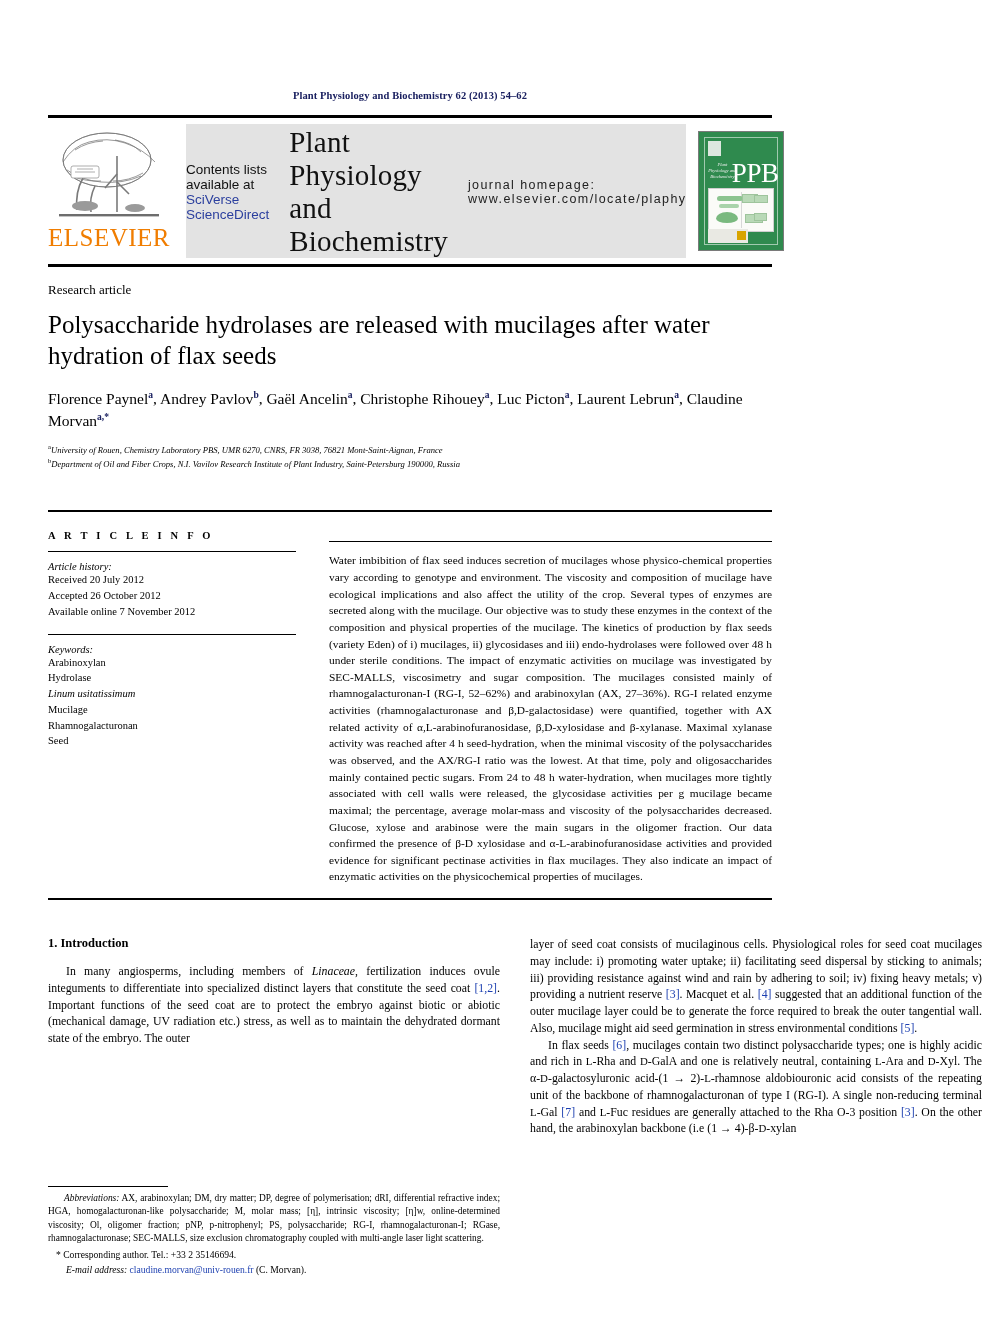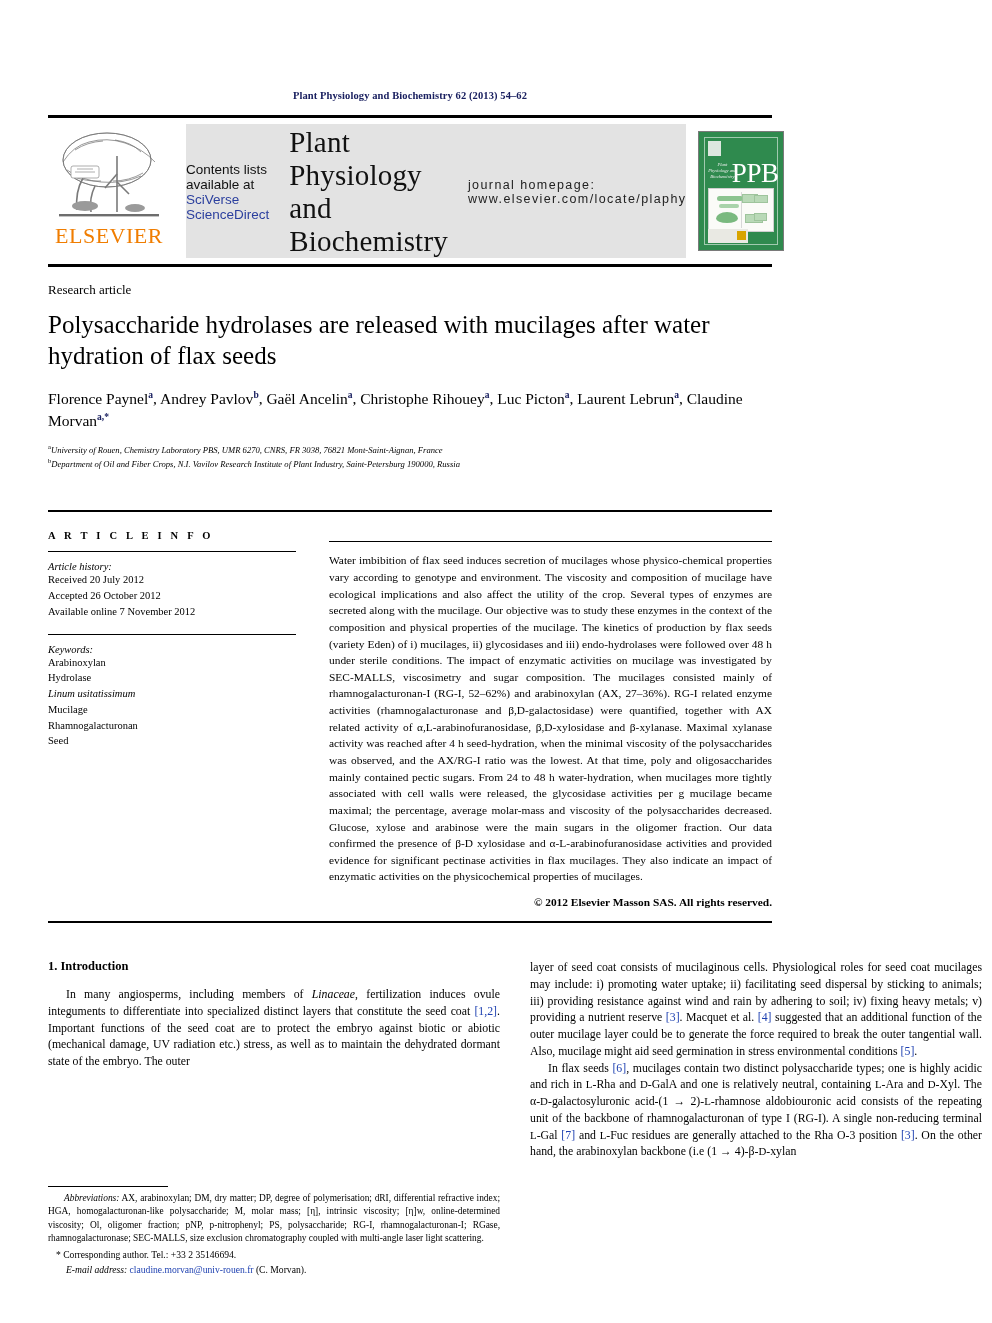--- a/index.html
+++ b/index.html
@@ -56,7 +56,7 @@
   .tree-logo { width: 108px; height: 98px; display:block; }
   .elsevier-word {
     font-family: "Liberation Serif", serif;
-    font-size: 22px;
+    font-size: 25px;
     letter-spacing: 0.5px;
     color: #f07d00;
     line-height: 1;

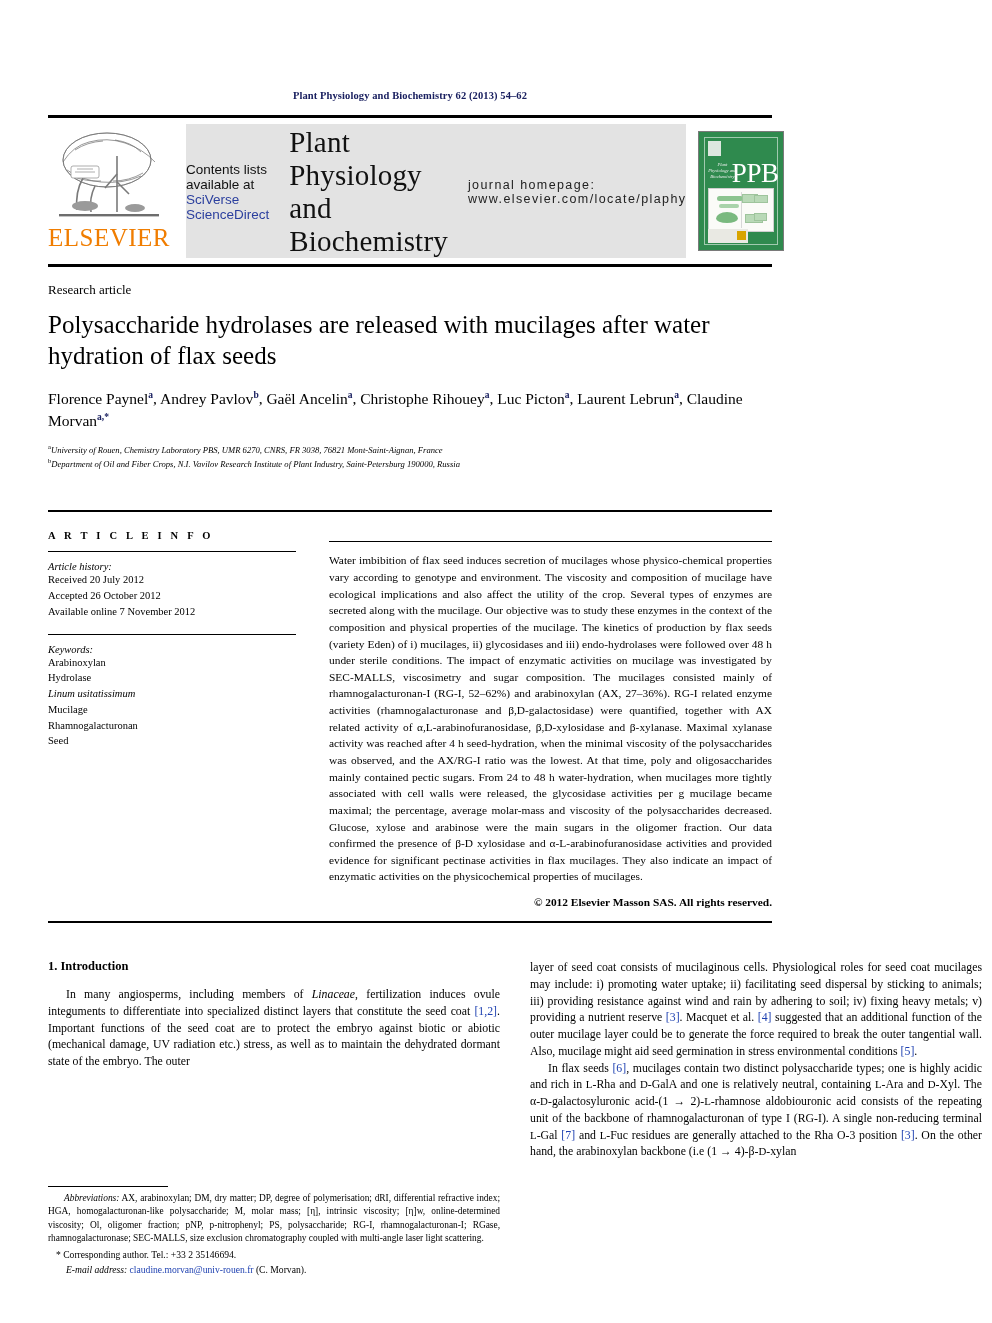--- a/index.html
+++ b/index.html
@@ -423,7 +423,6 @@
     <div class="col-abstract">
       <div class="abstract-rule"></div>
       <div class="abstract-body">Water imbibition of flax seed induces secretion of mucilages whose physico-chemical properties vary according to genotype and environment. The viscosity and composition of mucilage have ecological implications and also affect the utility of the crop. Several types of enzymes are secreted along with the mucilage. Our objective was to study these enzymes in the context of the composition and physical properties of the mucilage. The kinetics of production by flax seeds (variety Eden) of i) mucilages, ii) glycosidases and iii) endo-hydrolases were followed over 48 h under sterile conditions. The impact of enzymatic activities on mucilage was investigated by SEC-MALLS, viscosimetry and sugar composition. The mucilages consisted mainly of rhamnogalacturonan-I (RG-I, 52–62%) and arabinoxylan (AX, 27–36%). RG-I related enzyme activities (rhamnogalacturonase and β,D-galactosidase) were quantified, together with AX related activity of α,L-arabinofuranosidase, β,D-xylosidase and β-xylanase. Maximal xylanase activity was reached after 4 h seed-hydration, when the minimal viscosity of the polysaccharides was observed, and the AX/RG-I ratio was the lowest. At that time, poly and oligosaccharides mainly contained pectic sugars. From 24 to 48 h water-hydration, when mucilages more tightly associated with cell walls were released, the glycosidase activities per g mucilage became maximal; the percentage, average molar-mass and viscosity of the polysaccharides decreased. Glucose, xylose and arabinose were the main sugars in the oligomer fraction. Our data confirmed the presence of β-D xylosidase and α-L-arabinofuranosidase activities and provided evidence for significant pectinase activities in flax mucilages. They also indicate an impact of enzymatic activities on the physicochemical properties of mucilages.</div>
-      <div class="copyright">© 2012 Elsevier Masson SAS. All rights reserved.</div>
     </div>
   </div>
 

